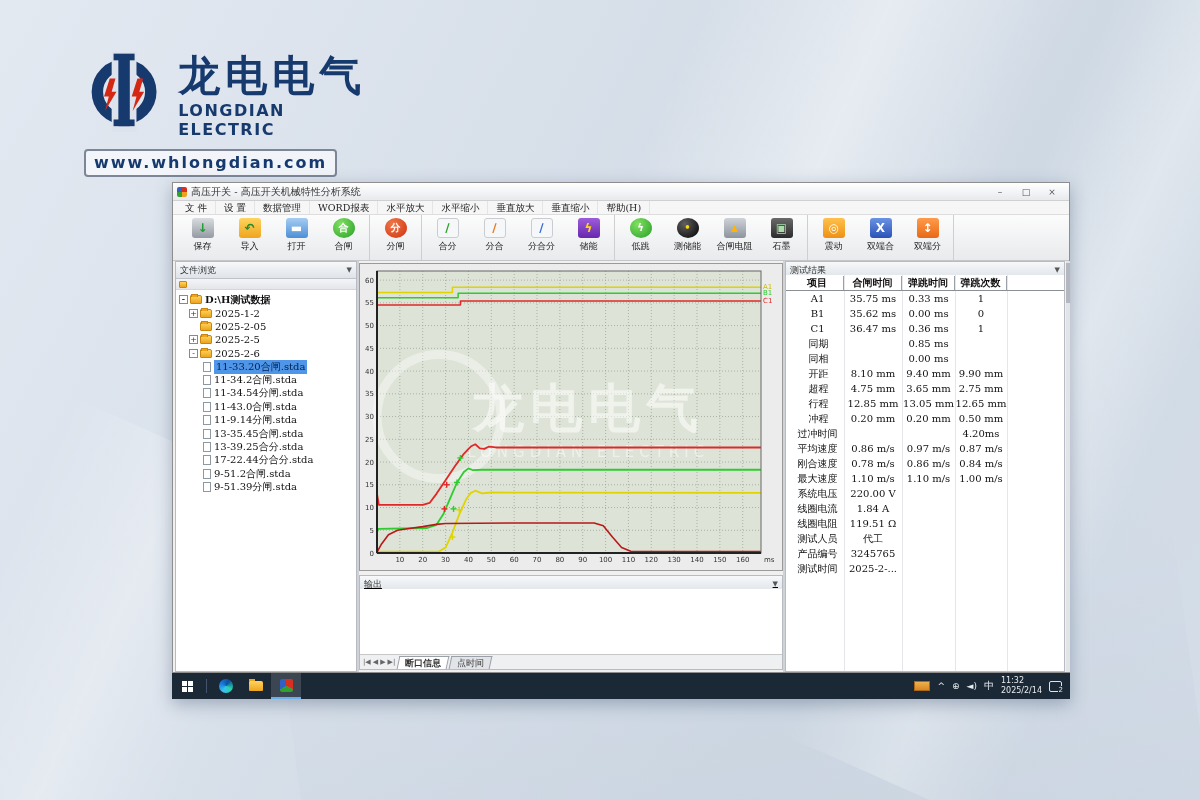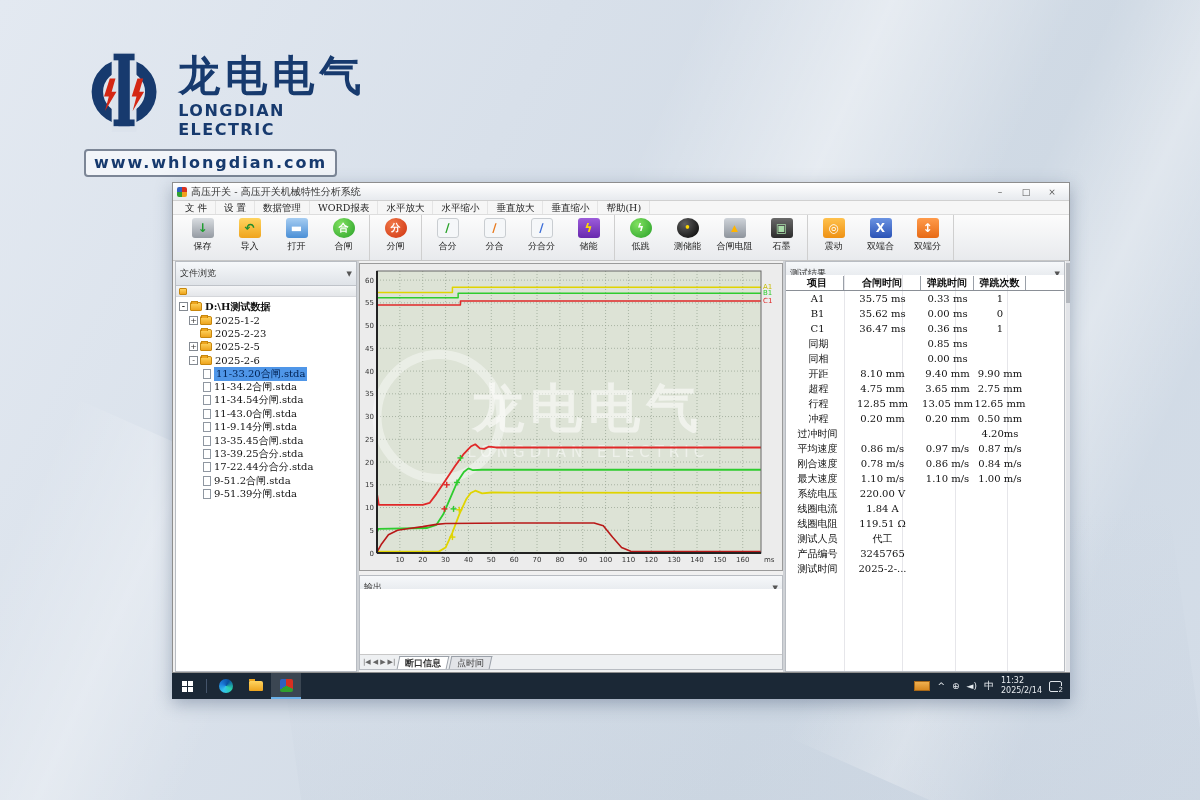--- a/index.html
+++ b/index.html
@@ -76,7 +76,7 @@
   .i-both-close { background:linear-gradient(#6b93e2,#2a52b6); color:#fff; }
   .i-both-open { background:linear-gradient(#ff9b4b,#e76a16); color:#fff; }
 
-  .panel-header { height:24px; background:linear-gradient(#f6f8fa,#dfe3e8); border-bottom:1px solid #bfc3c9;
+  .panel-header { height:17px; background:linear-gradient(#f6f8fa,#dfe3e8); border-bottom:1px solid #bfc3c9;
     display:flex; align-items:center; padding:0 4px; font-size:9px; color:#333;
     font-family:"DejaVu Serif","Liberation Serif",serif; }
   .panel-header .arrow { margin-left:auto; font-size:7px; color:#555; }

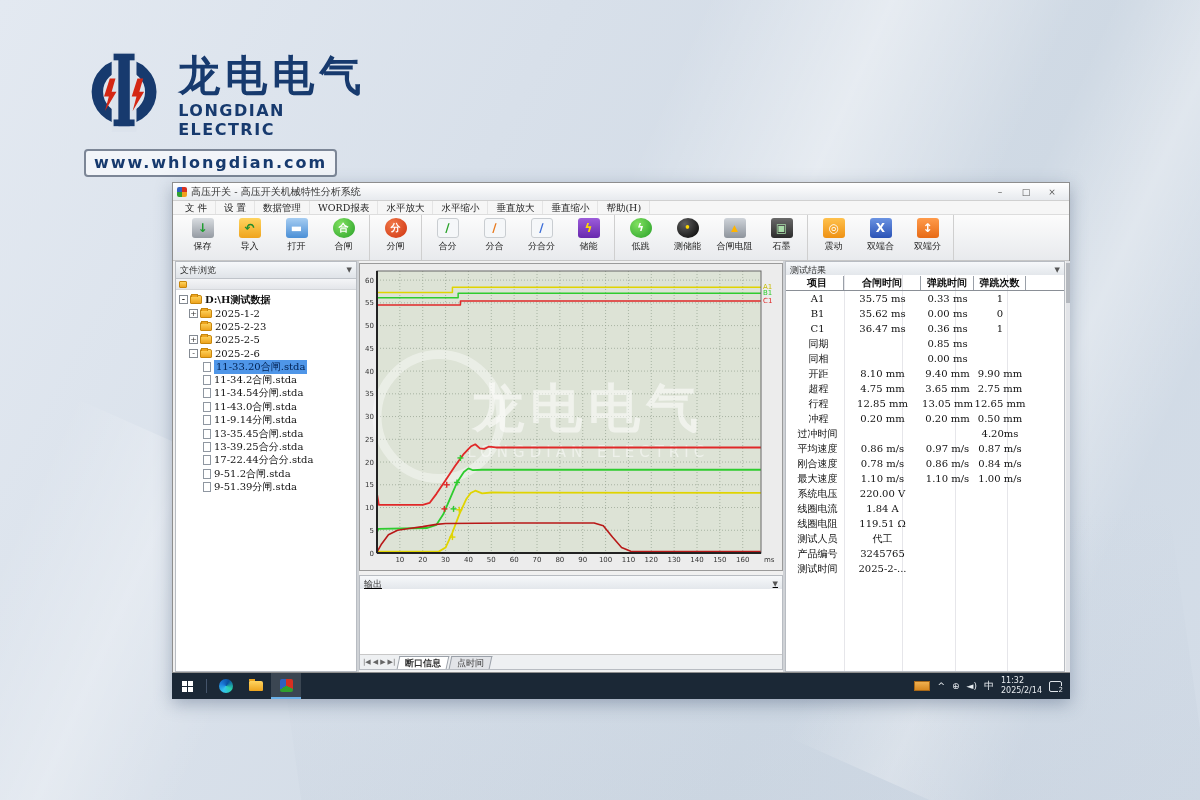--- a/index.html
+++ b/index.html
@@ -133,7 +133,7 @@
   .r-cell { text-align:center; overflow:hidden; white-space:nowrap; }
   .r-c0 { width:58px; text-align:center; padding-left:5px; }
   .r-c0.ind { padding-left:7px; }
-  .r-c1 { width:77px; } .r-c2 { width:53px; } .r-c3 { width:52px; } .r-c4 { flex:1; }
+  .r-c1 { width:58px; } .r-c2 { width:53px; } .r-c3 { width:52px; } .r-c4 { flex:1; }
   .head .r-cell { border-right:1px solid #9aa0a8; }
   .head .r-c4 { border-right:none; }
 

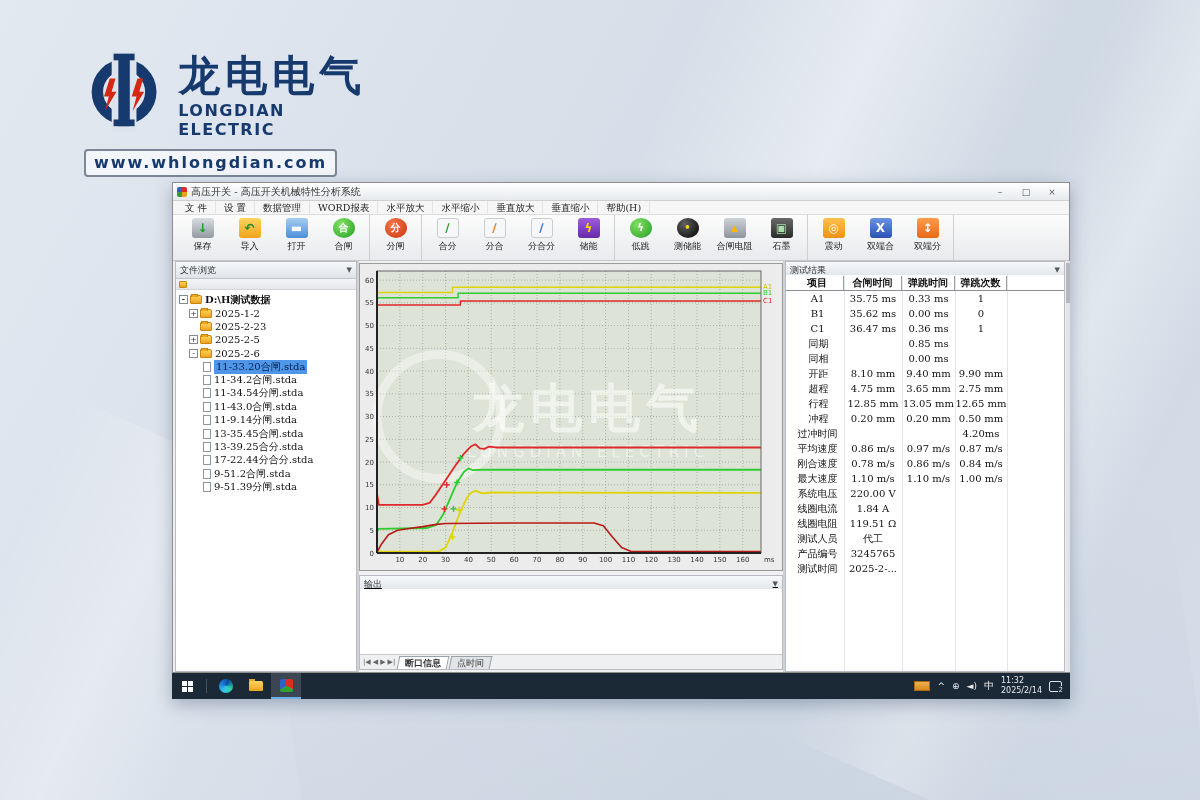--- a/index.html
+++ b/index.html
@@ -314,7 +314,7 @@
             <div class="tree-row folder-row">
               <span class="exp none">+</span>
               <span class="folder"></span>
-              <span class="lbl">2025-2-23</span>
+              <span class="lbl">2025-2-05</span>
             </div>
             <div class="tree-row folder-row">
               <span class="exp">+</span>

